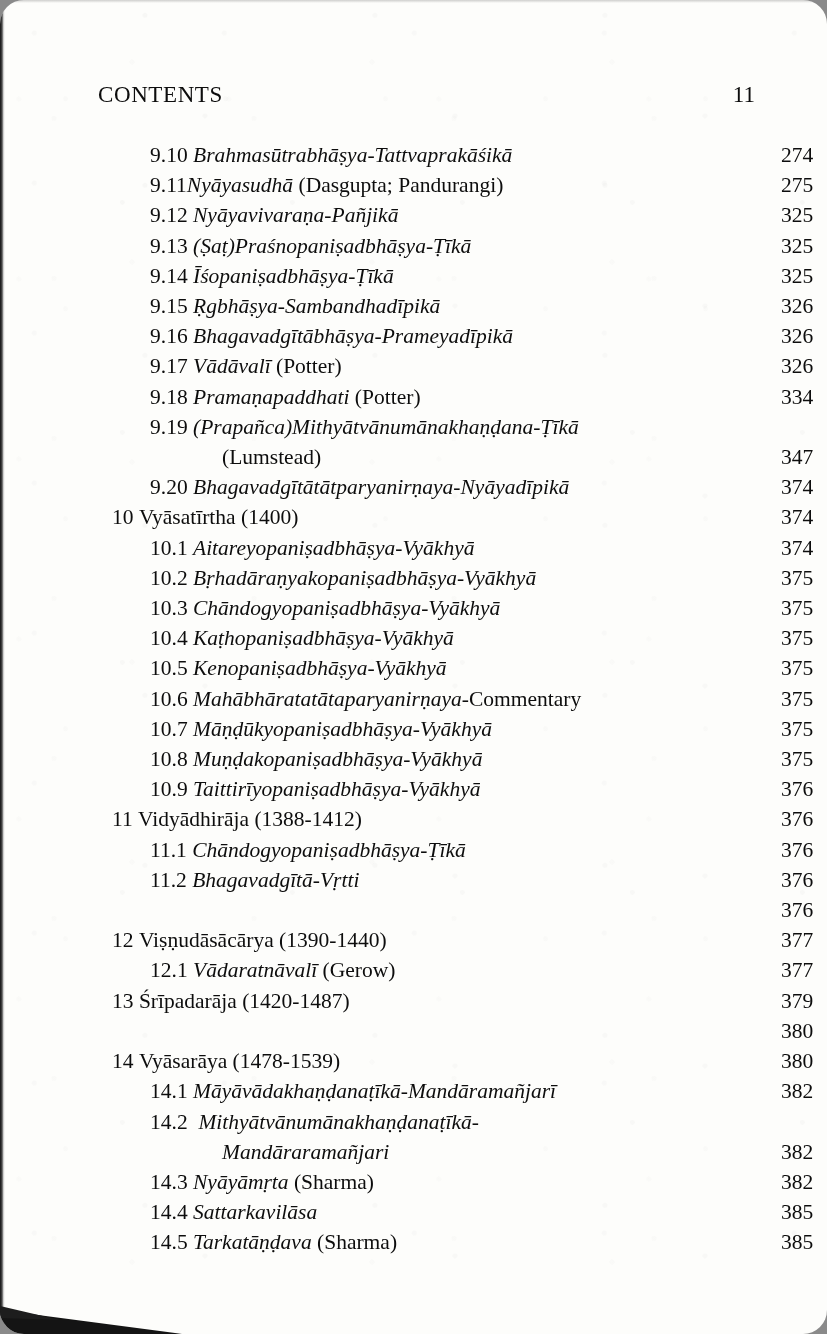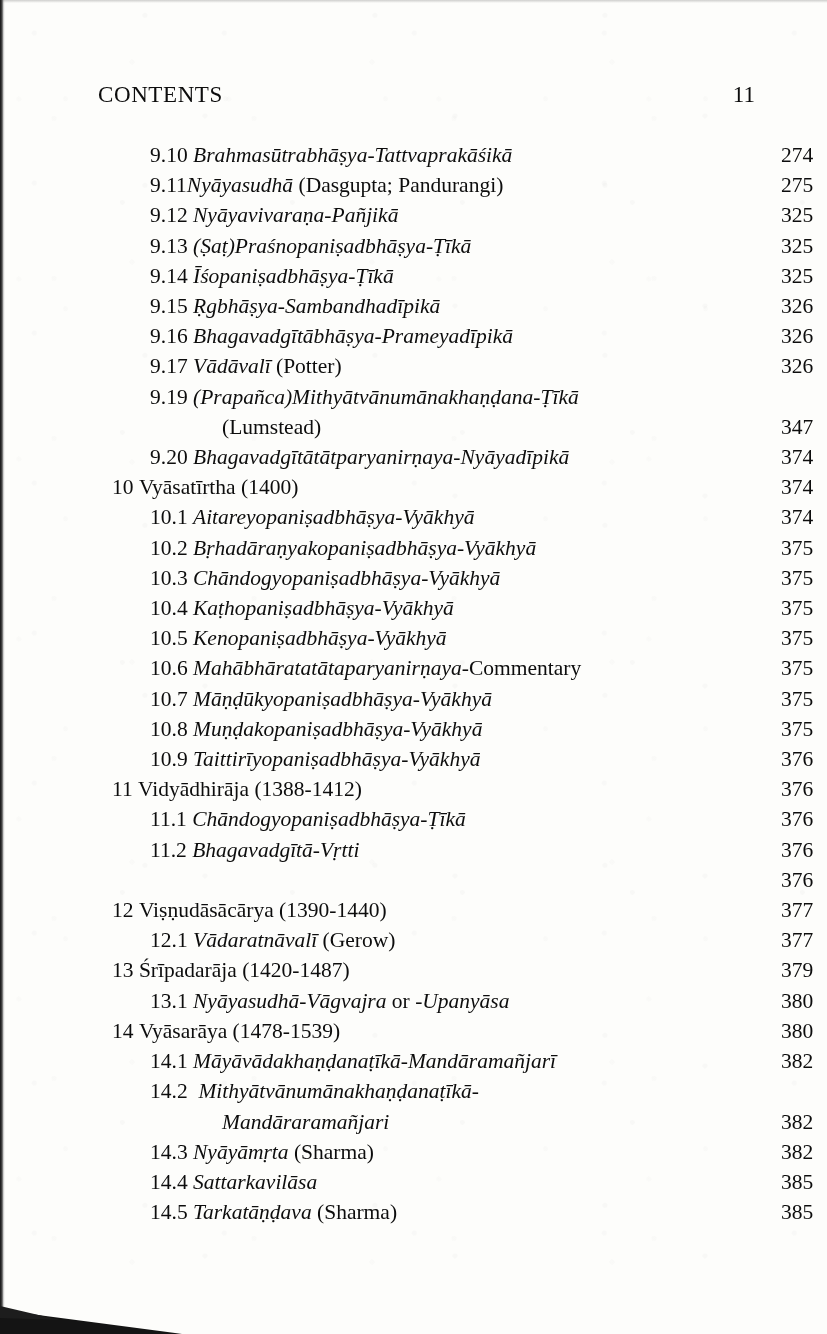--- a/index.html
+++ b/index.html
@@ -17,6 +17,7 @@
     font-family: "Liberation Serif", "DejaVu Serif", serif;
     color: #0d0d0d;
     box-sizing: border-box;
+    border-radius: 24px;
   }
   
   .paper-grain {

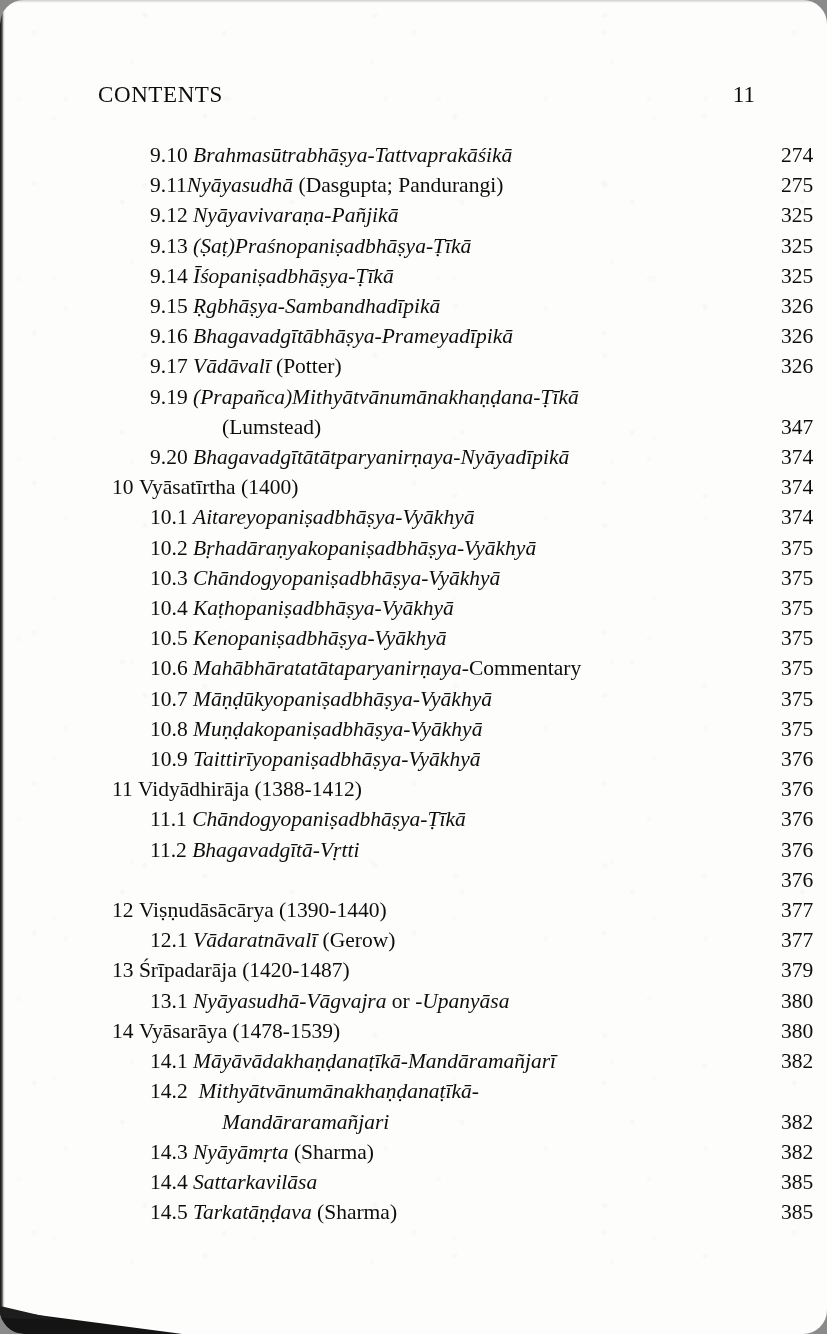--- a/index.html
+++ b/index.html
@@ -172,6 +172,11 @@
         <span class="folio">326</span>
       </div>
       <div class="toc-row lvl-section">
+        <span class="label"><span class="ro">9.18</span>&nbsp;<span class="it">Pramaṇapaddhati</span><span class="ro"> (Potter)</span></span>
+        <span class="filler"></span>
+        <span class="folio">334</span>
+      </div>
+      <div class="toc-row lvl-section">
         <span class="label"><span class="ro">9.19</span>&nbsp;<span class="it">(Prapañca)Mithyātvānumānakhaṇḍana-Ṭīkā</span></span>
         <span class="filler"></span>
         <span class="folio"></span>

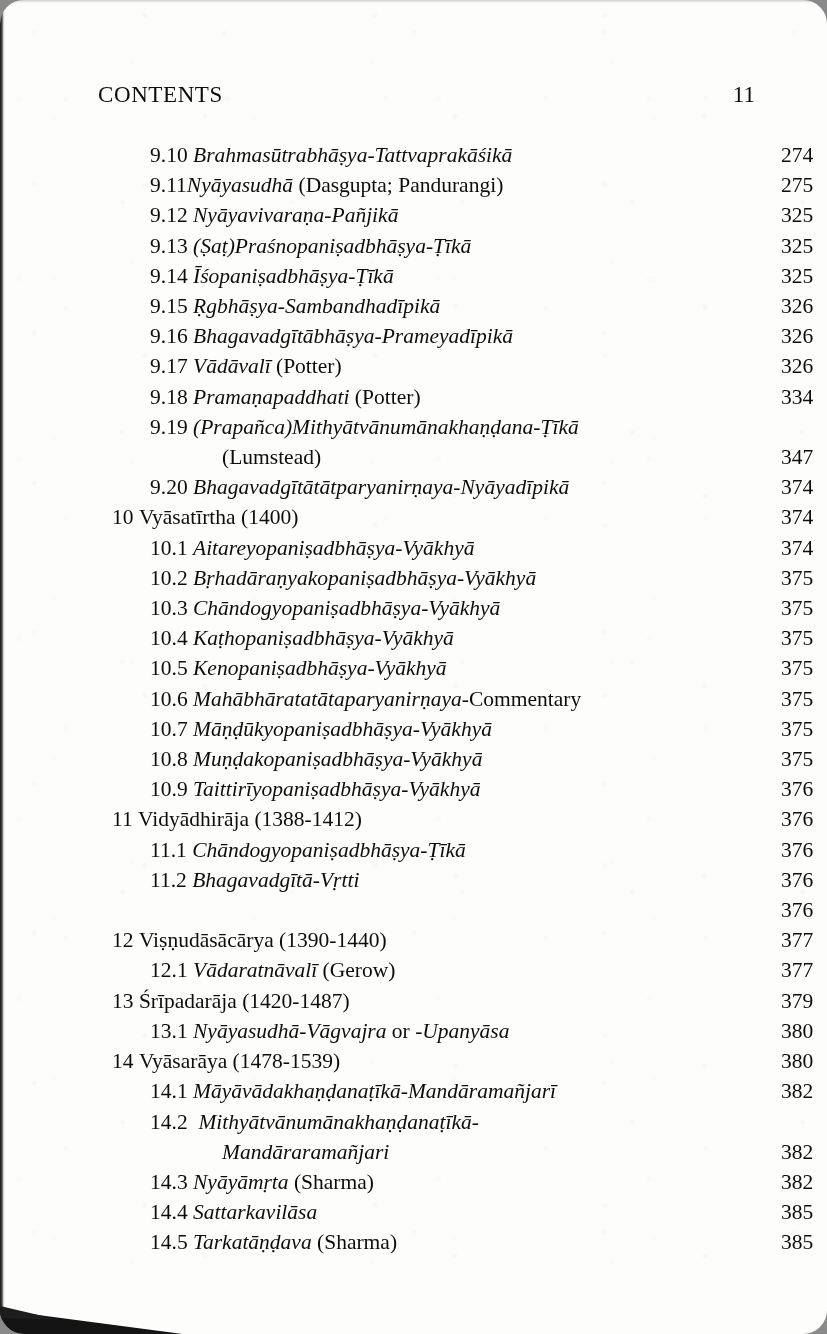--- a/index.html
+++ b/index.html
@@ -276,7 +276,6 @@
         <span class="folio">379</span>
       </div>
       <div class="toc-row lvl-section">
-        <span class="label"><span class="ro">13.1</span>&nbsp;<span class="it">Nyāyasudhā-Vāgvajra</span><span class="ro"> or </span><span class="it">-Upanyāsa</span></span>
         <span class="filler"></span>
         <span class="folio">380</span>
       </div>

